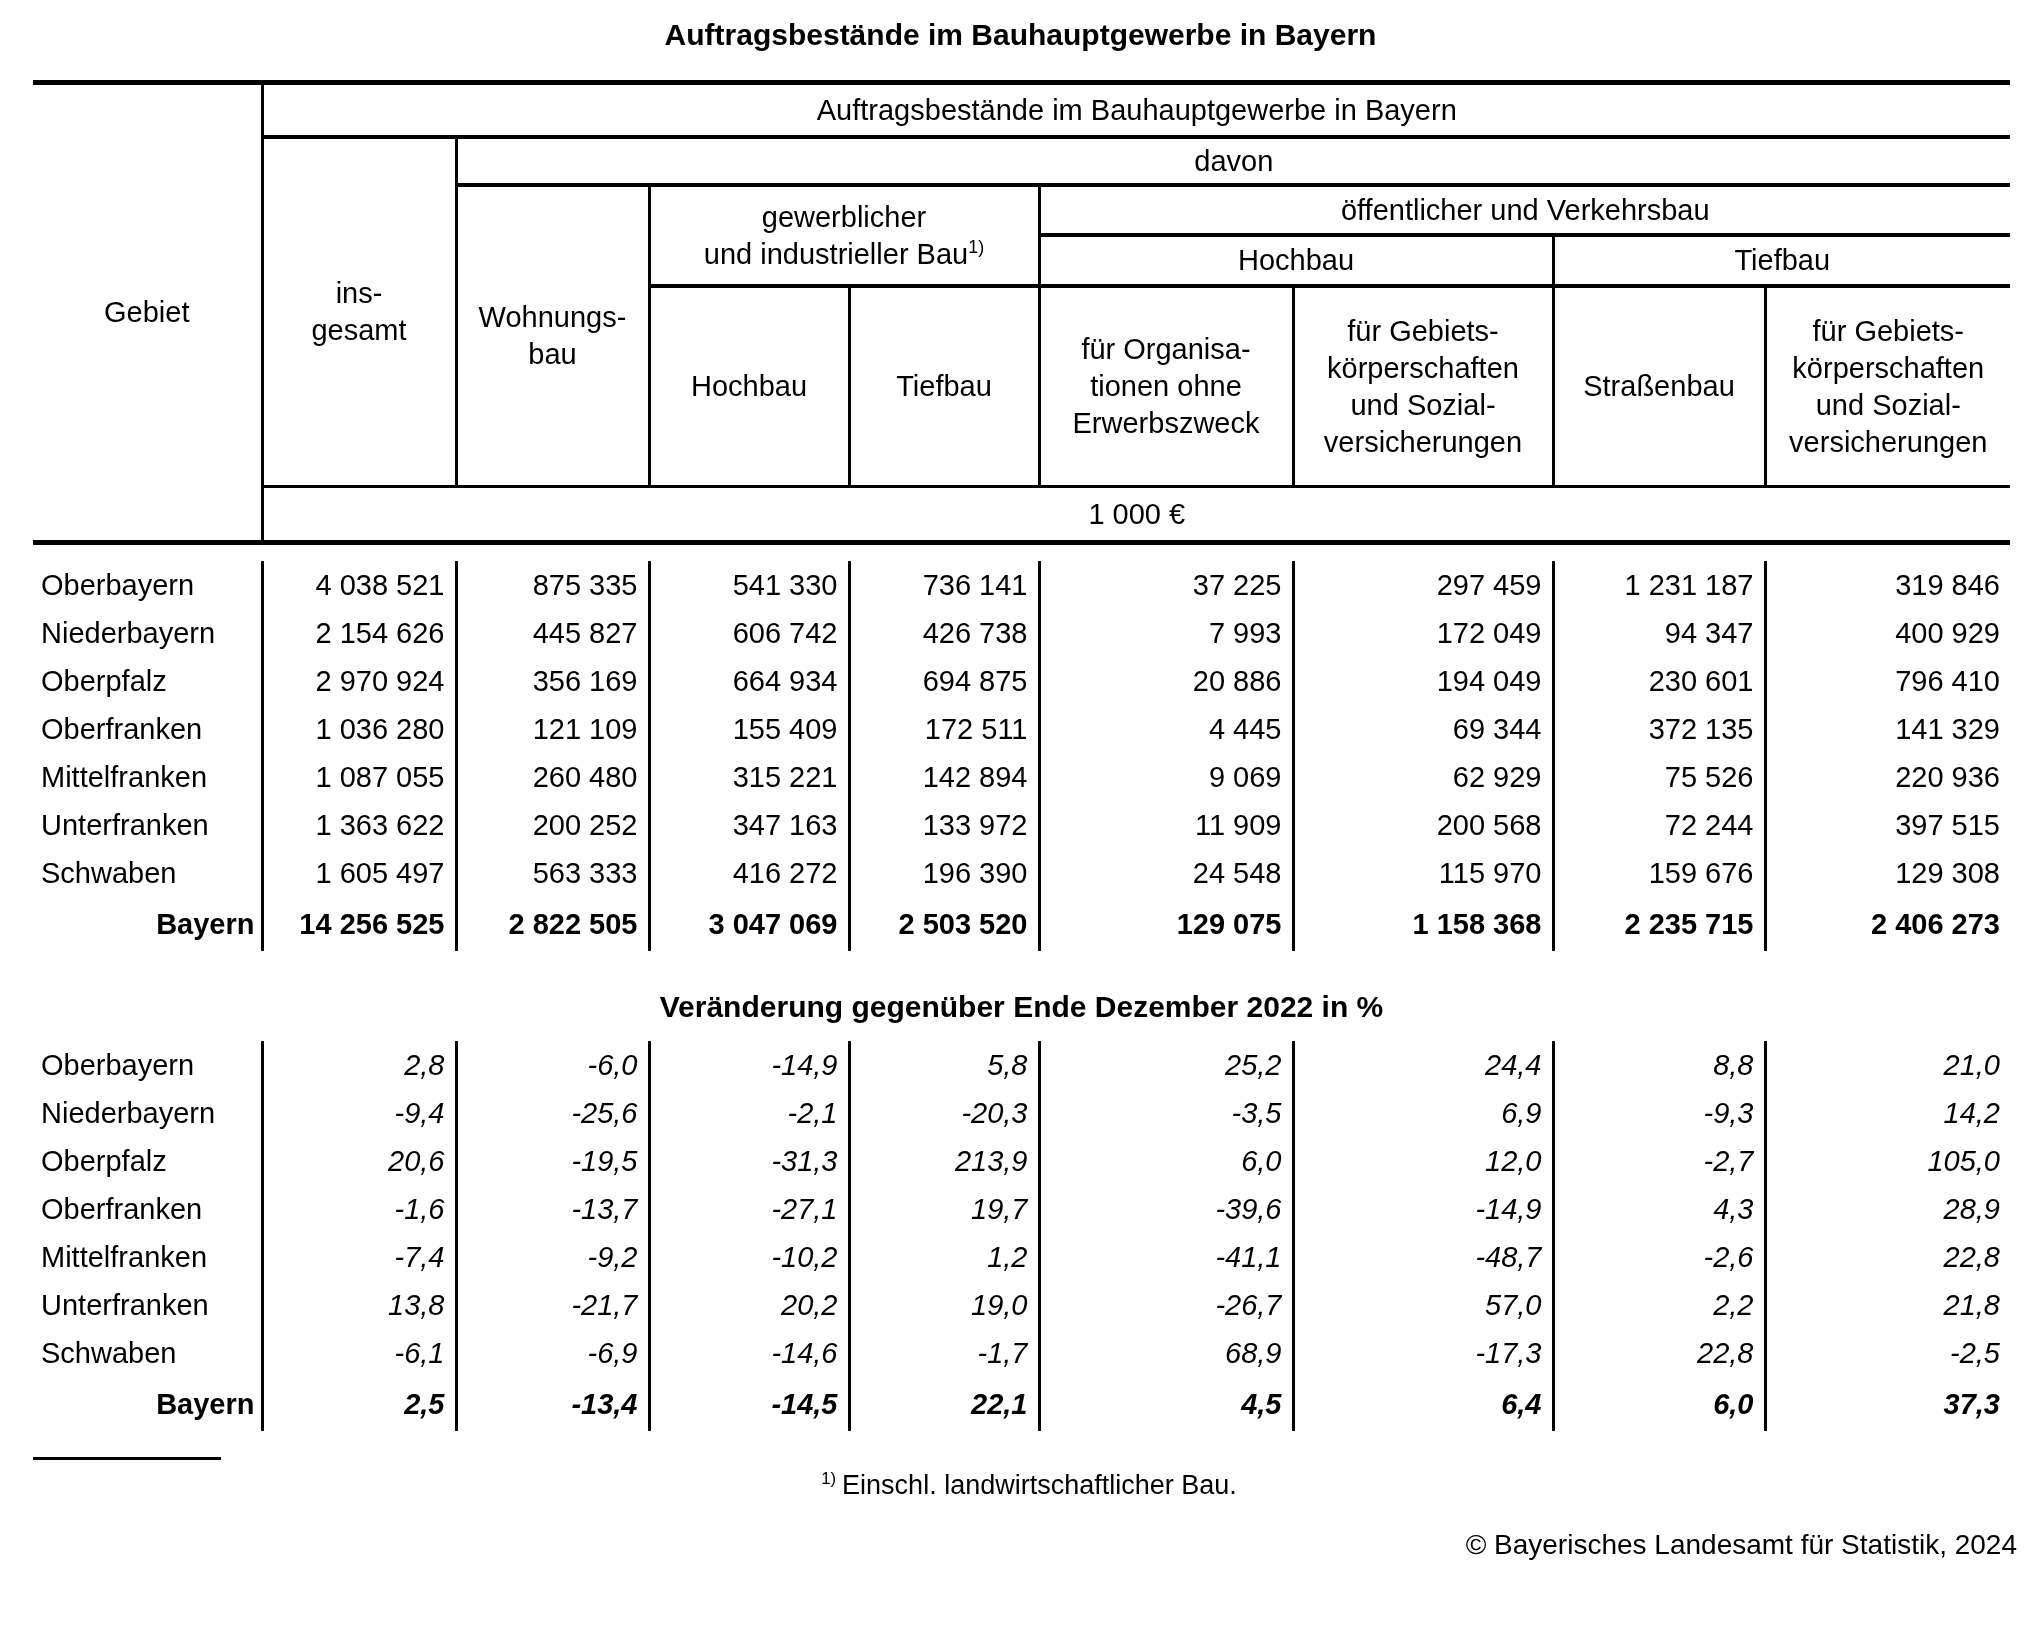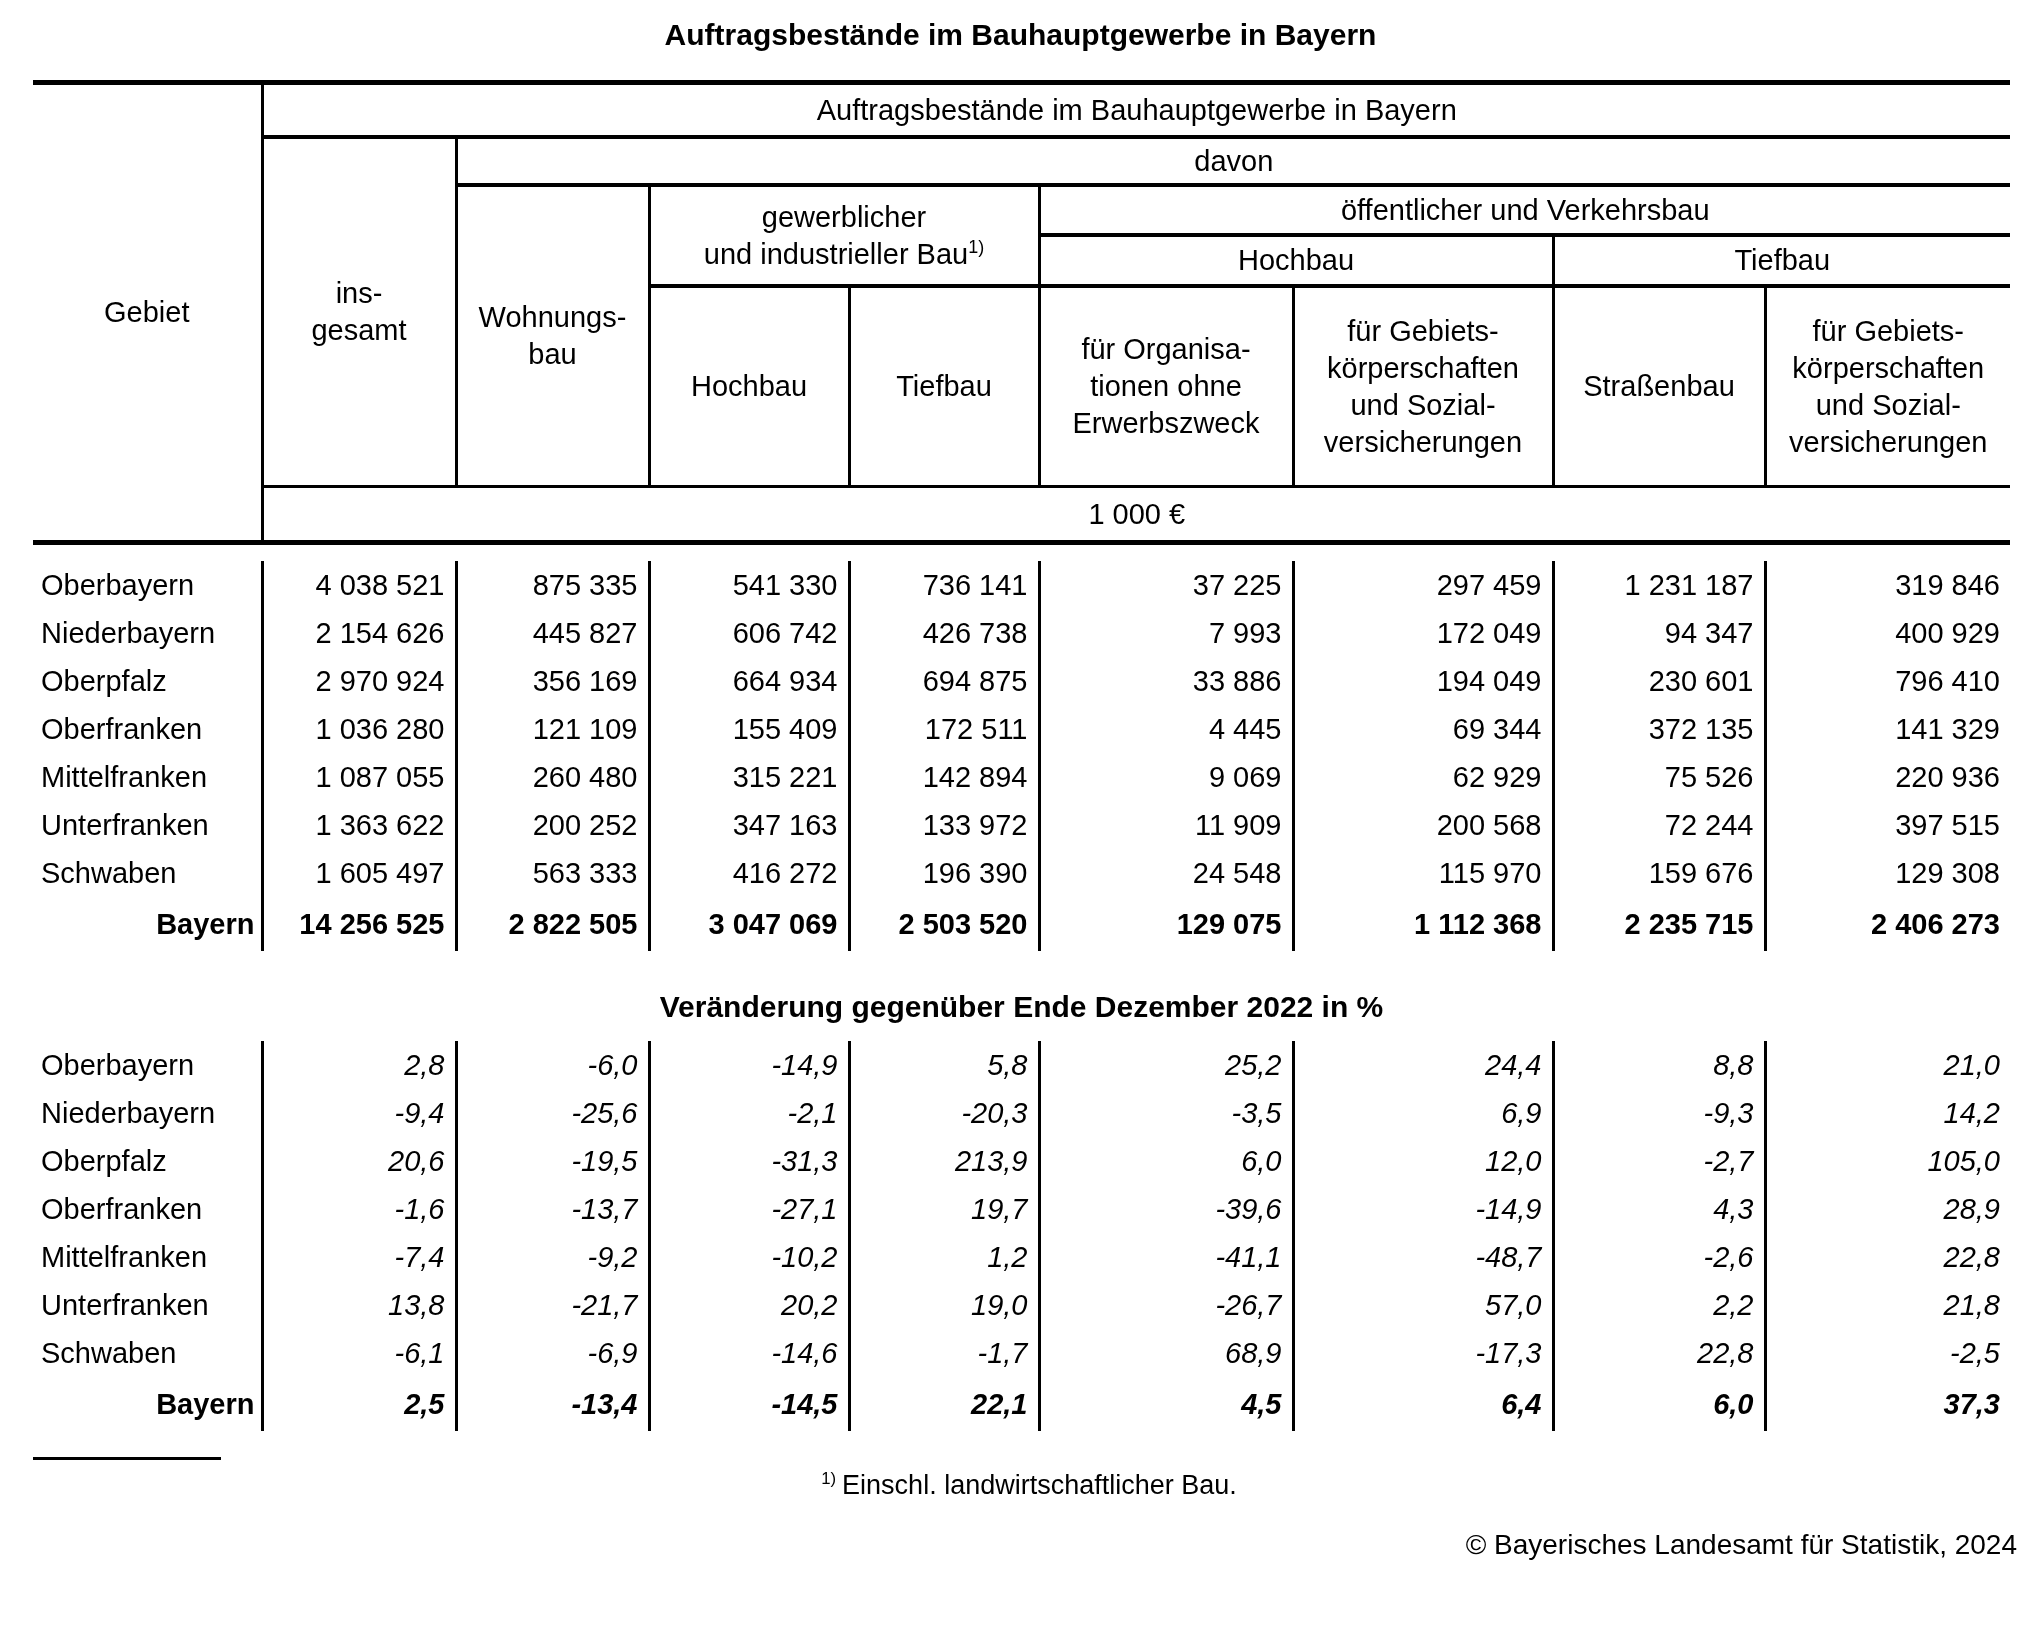--- a/index.html
+++ b/index.html
@@ -197,7 +197,7 @@
           <td class="num vr">356 169</td>
           <td class="num vr">664 934</td>
           <td class="num vr">694 875</td>
-          <td class="num vr">33 886</td>
+          <td class="num vr">20 886</td>
           <td class="num vr">194 049</td>
           <td class="num vr">230 601</td>
           <td class="num">796 410</td>

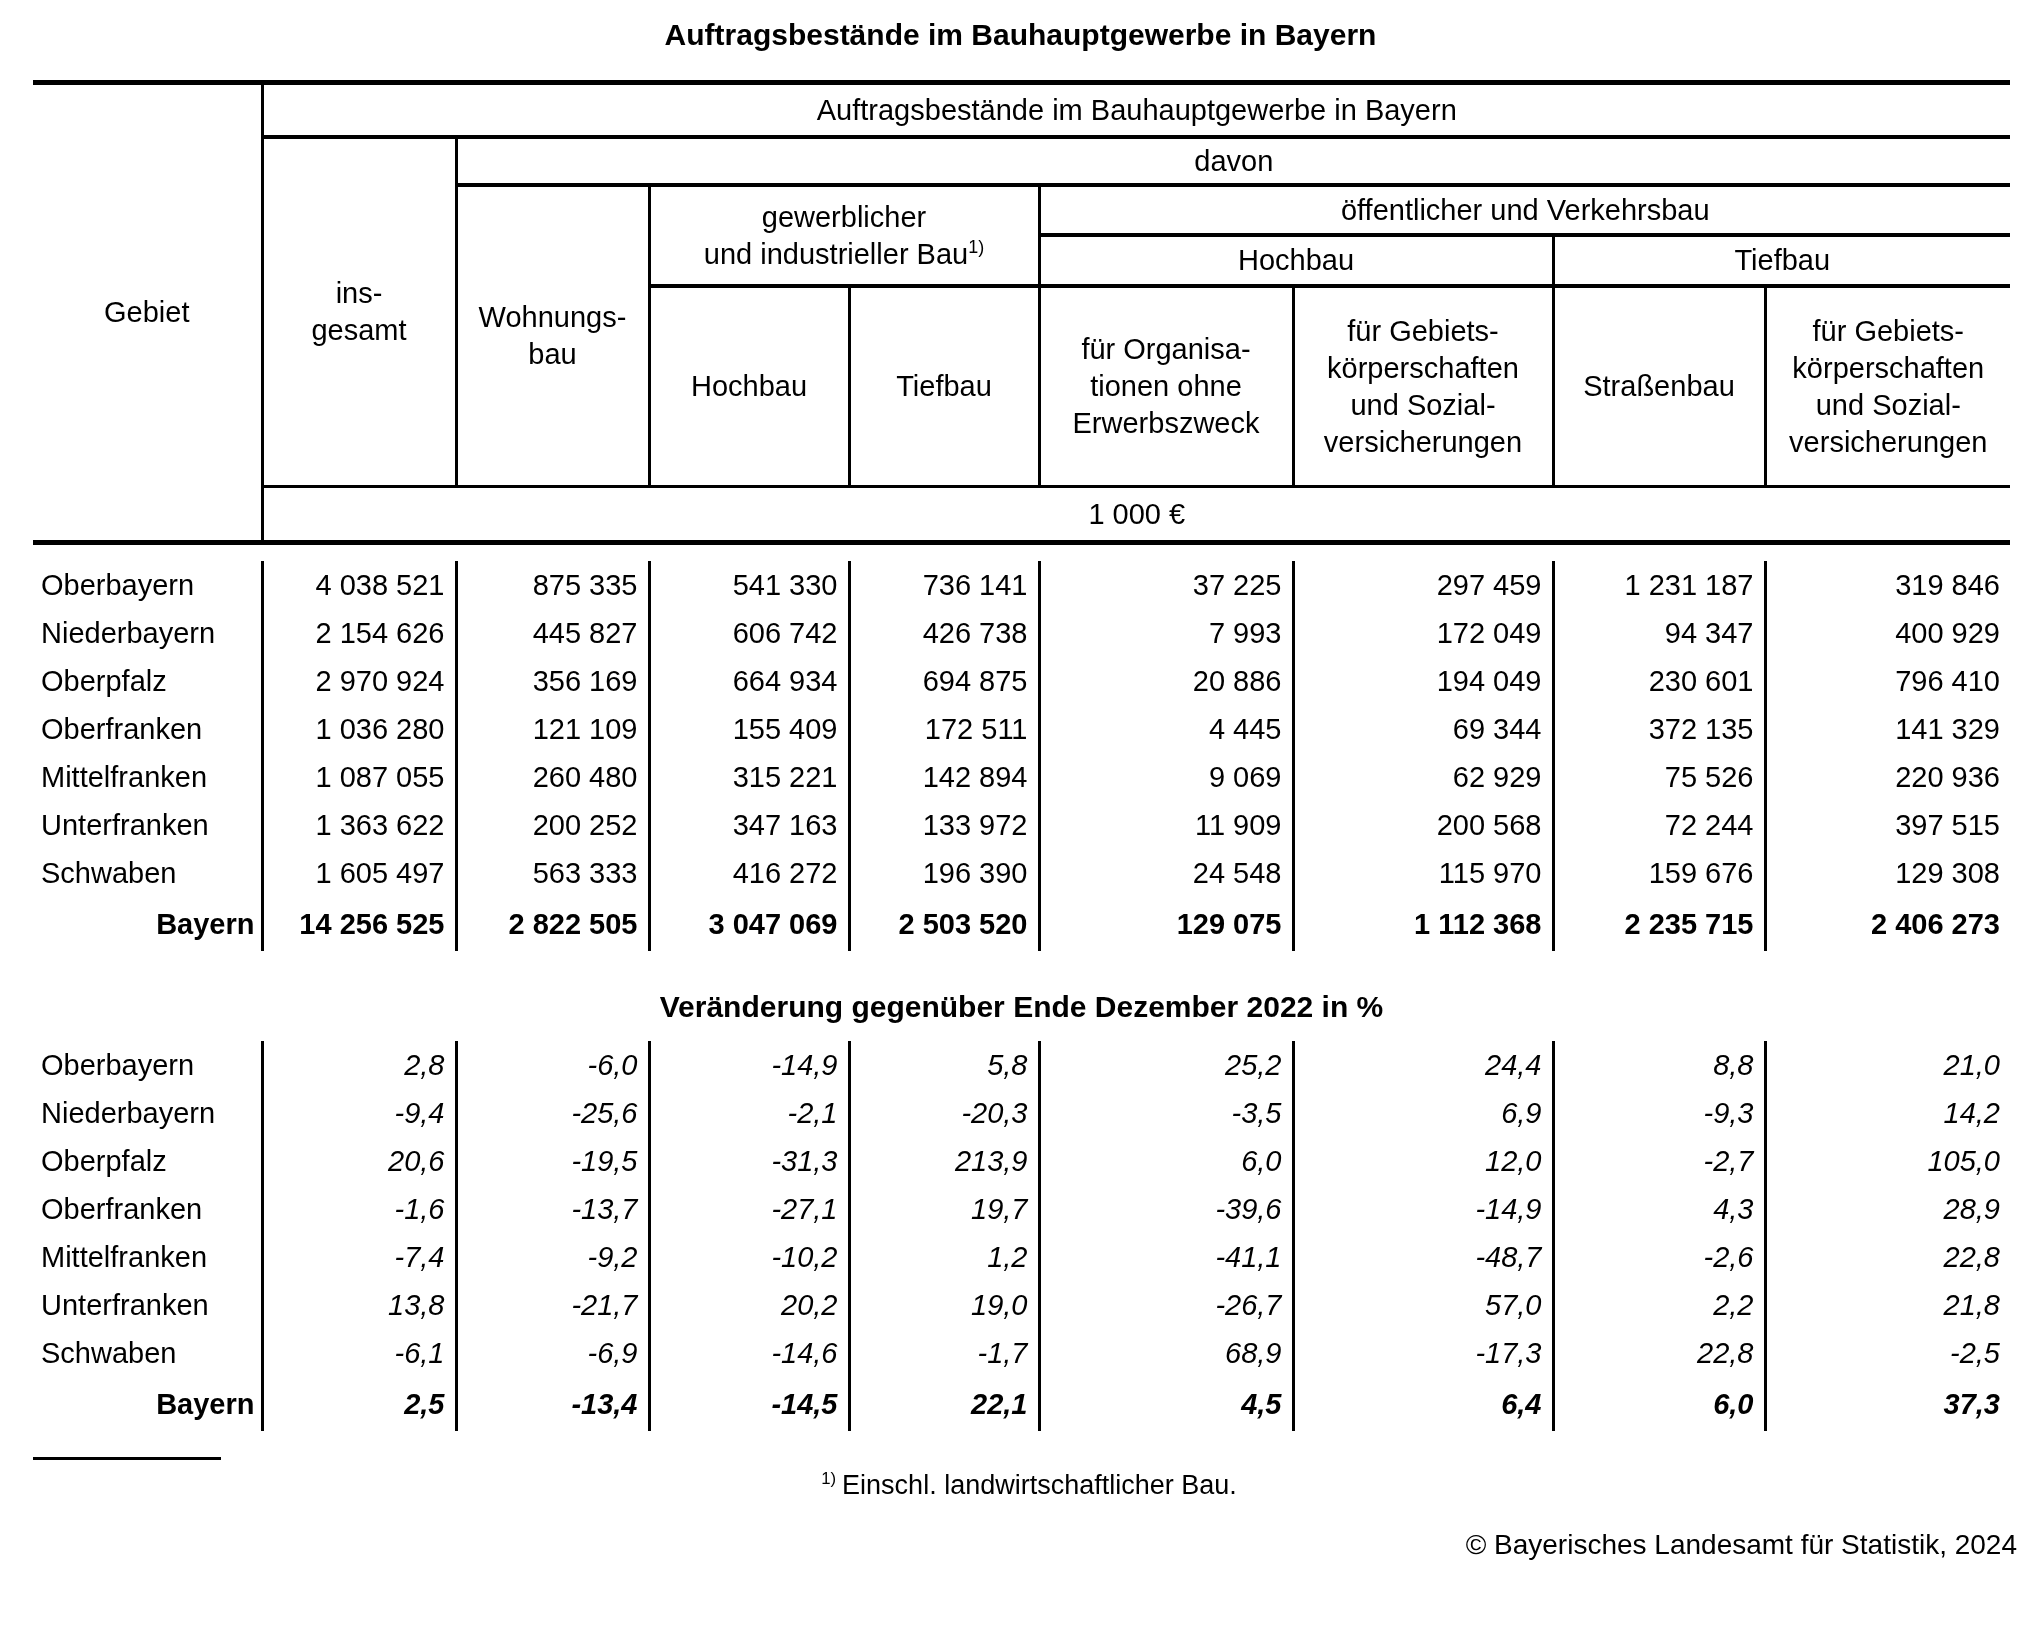--- a/index.html
+++ b/index.html
@@ -253,7 +253,7 @@
           <td class="num vr">3 047 069</td>
           <td class="num vr">2 503 520</td>
           <td class="num vr">129 075</td>
-          <td class="num vr">1 112 368</td>
+          <td class="num vr">1 158 368</td>
           <td class="num vr">2 235 715</td>
           <td class="num">2 406 273</td>
         </tr>

